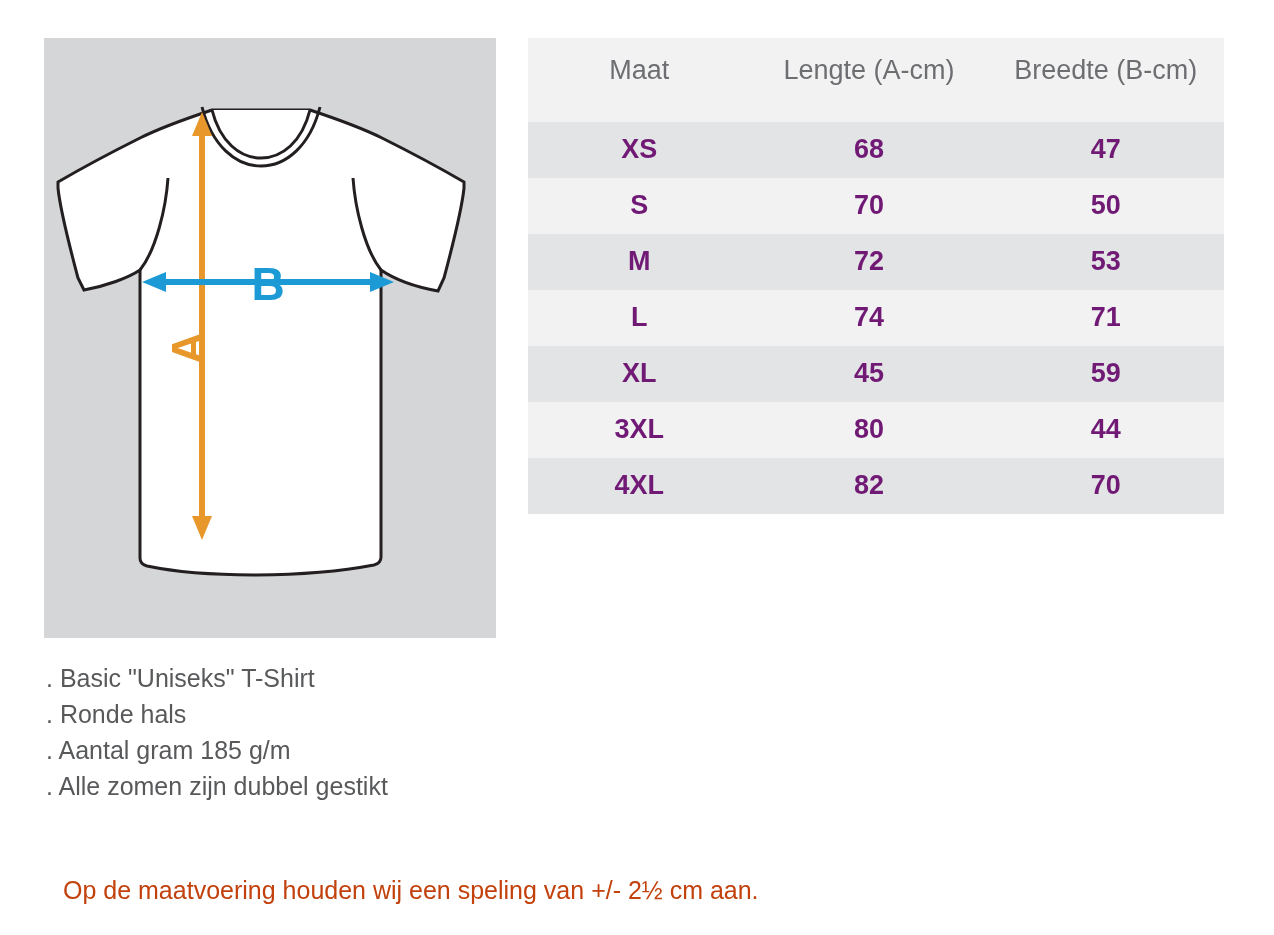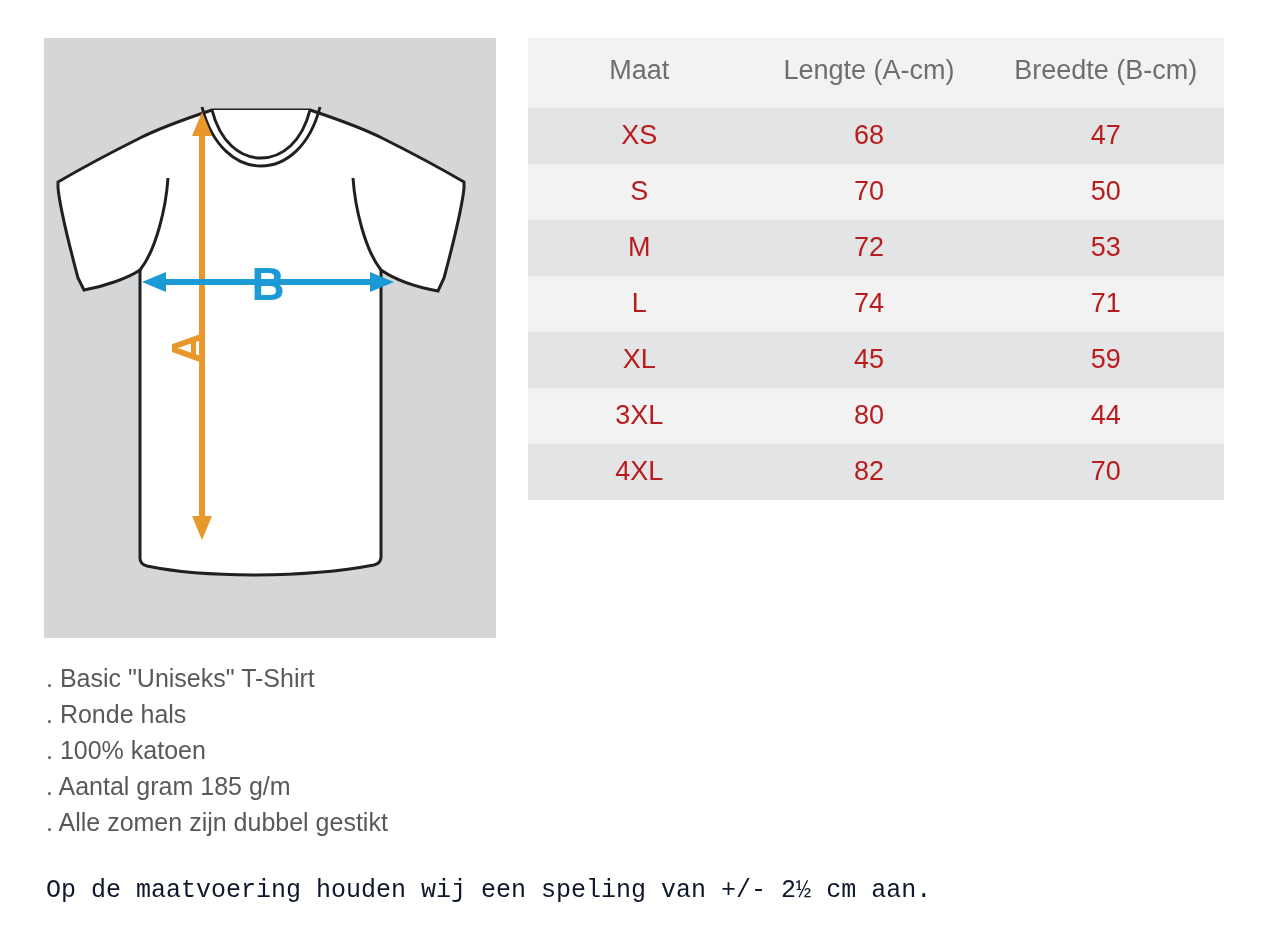--- a/index.html
+++ b/index.html
@@ -44,7 +44,7 @@
     font-weight: normal;
     font-size: 27px;
     color: #6d6e71;
-    padding: 17px 0 22px 0;
+    padding: 17px 0 36px 0;
     background: #f2f2f2;
     text-align: center;
   }

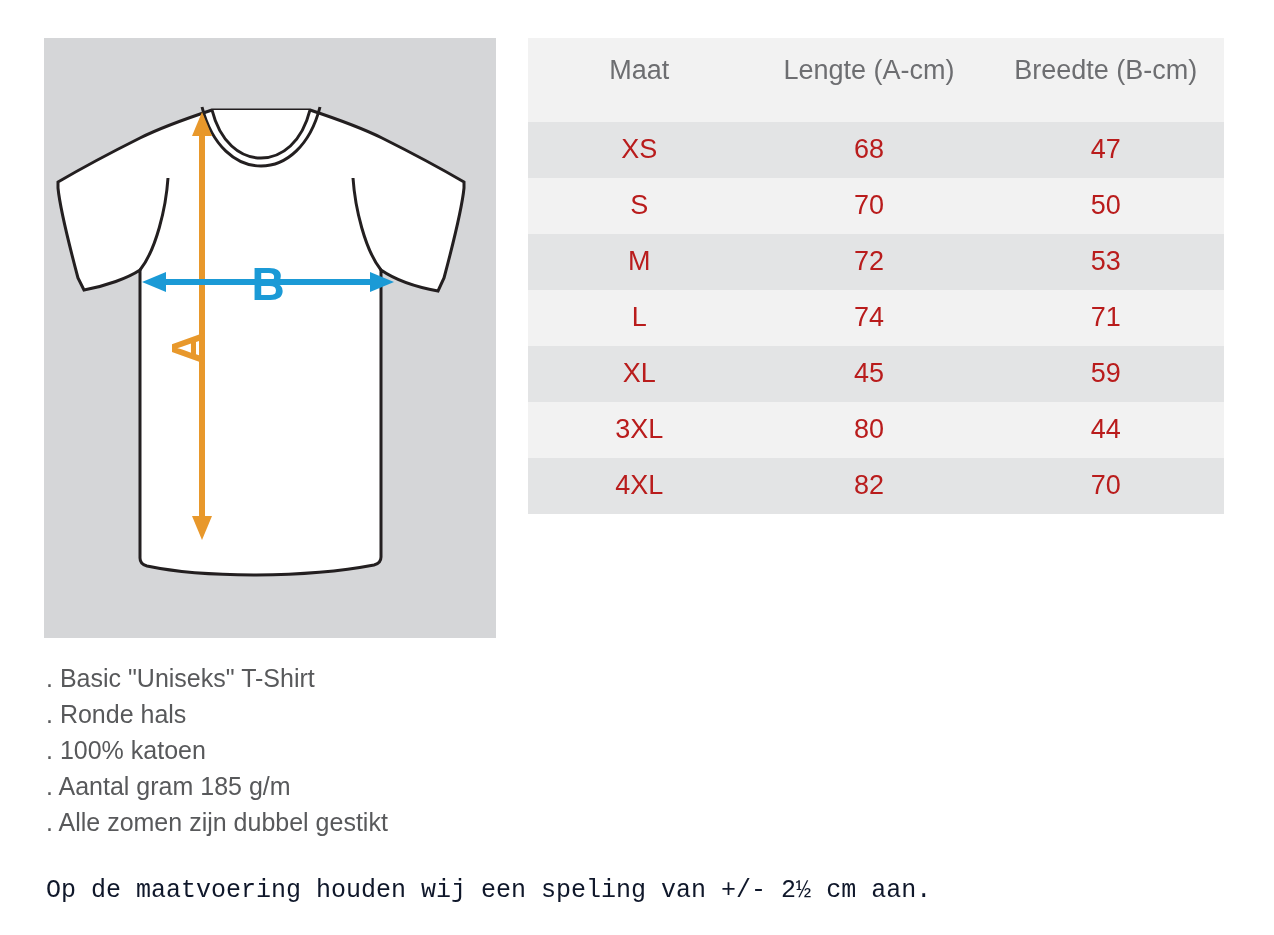--- a/index.html
+++ b/index.html
@@ -62,9 +62,10 @@
   }
   .size-table td {
     font-size: 27px;
-    color: #b91c1c;
+    color: #701a75;
     padding: 12px 0 13px 0;
     text-align: center;
+    font-weight: bold;
   }
   .size-table tbody tr:nth-child(odd) {
     background: #e3e4e5;

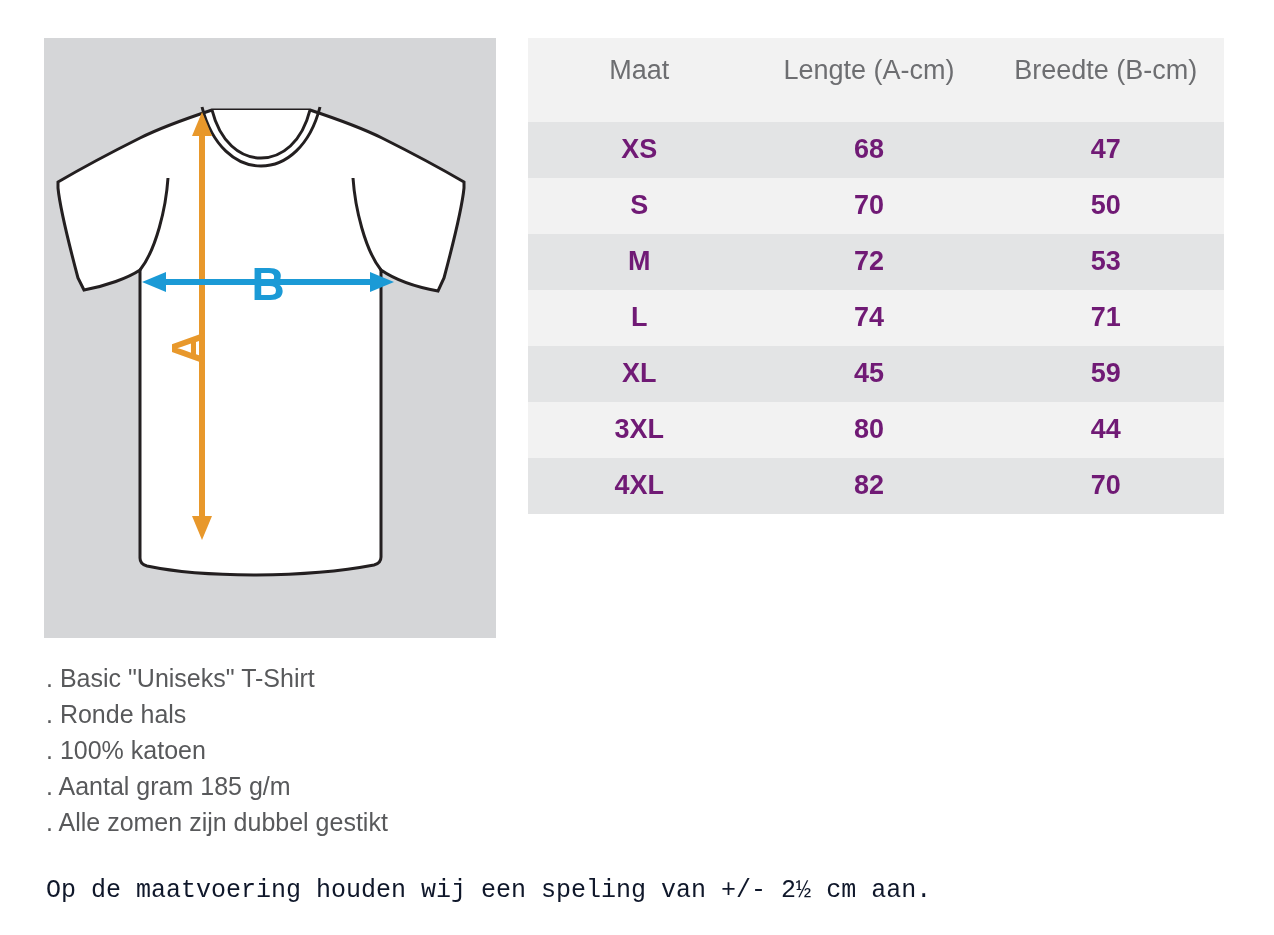--- a/index.html
+++ b/index.html
@@ -196,7 +196,6 @@
 <div class="specs">
   <div class="spec-line">. Basic "Uniseks" T-Shirt</div>
   <div class="spec-line">. Ronde hals</div>
-  <div class="spec-line">. 100% katoen</div>
   <div class="spec-line">. Aantal gram 185 g/m</div>
   <div class="spec-line">. Alle zomen zijn dubbel gestikt</div>
 </div>

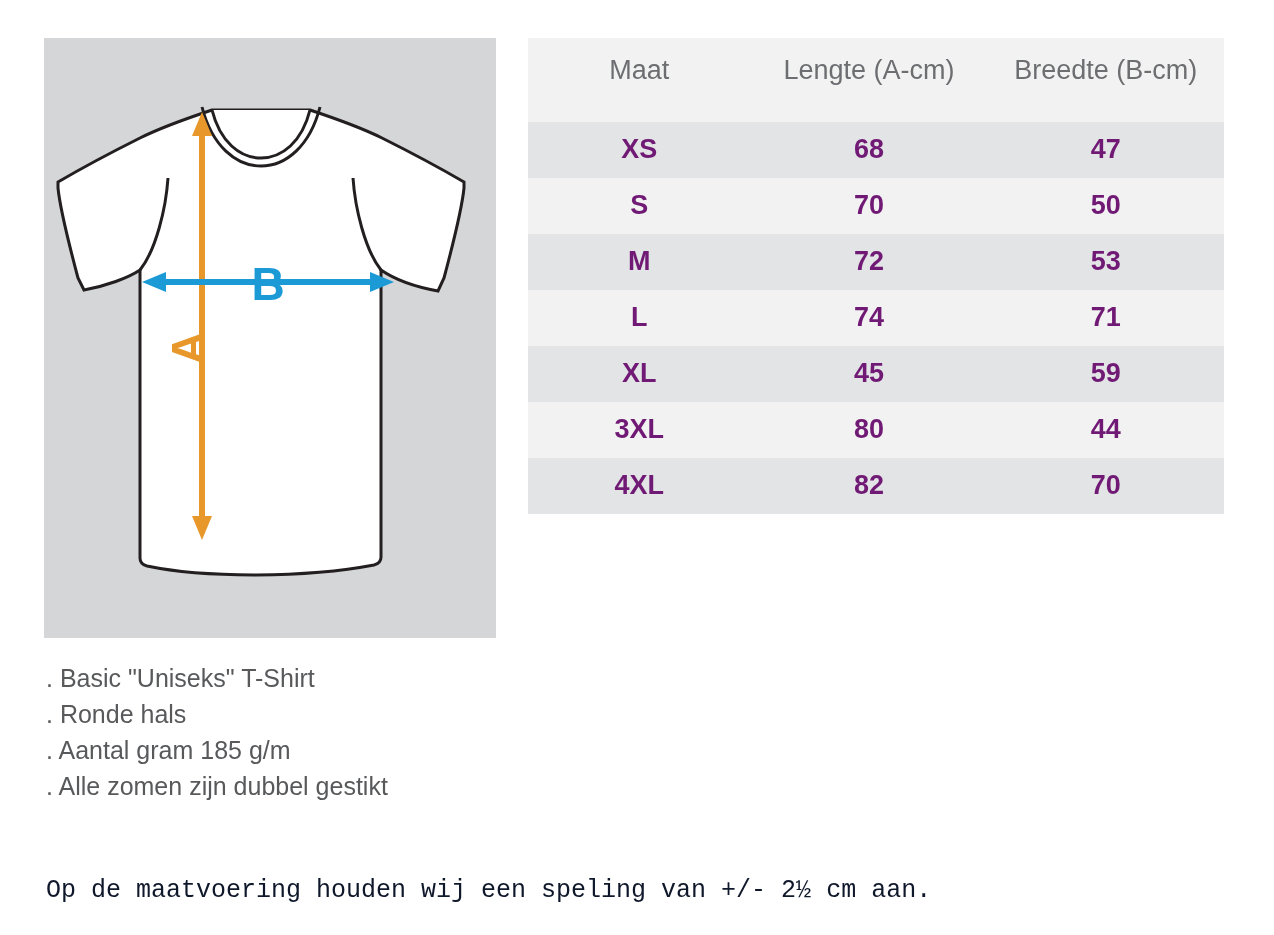--- a/index.html
+++ b/index.html
@@ -89,11 +89,10 @@
   }
   .note {
     position: absolute;
-    left: 46px;
+    left: 63px;
     top: 876px;
     font-size: 25px;
-    color: #0f172a;
-    font-family: Liberation Mono, monospace;
+    color: #c2410c;
   }
 </style>
 </head>

